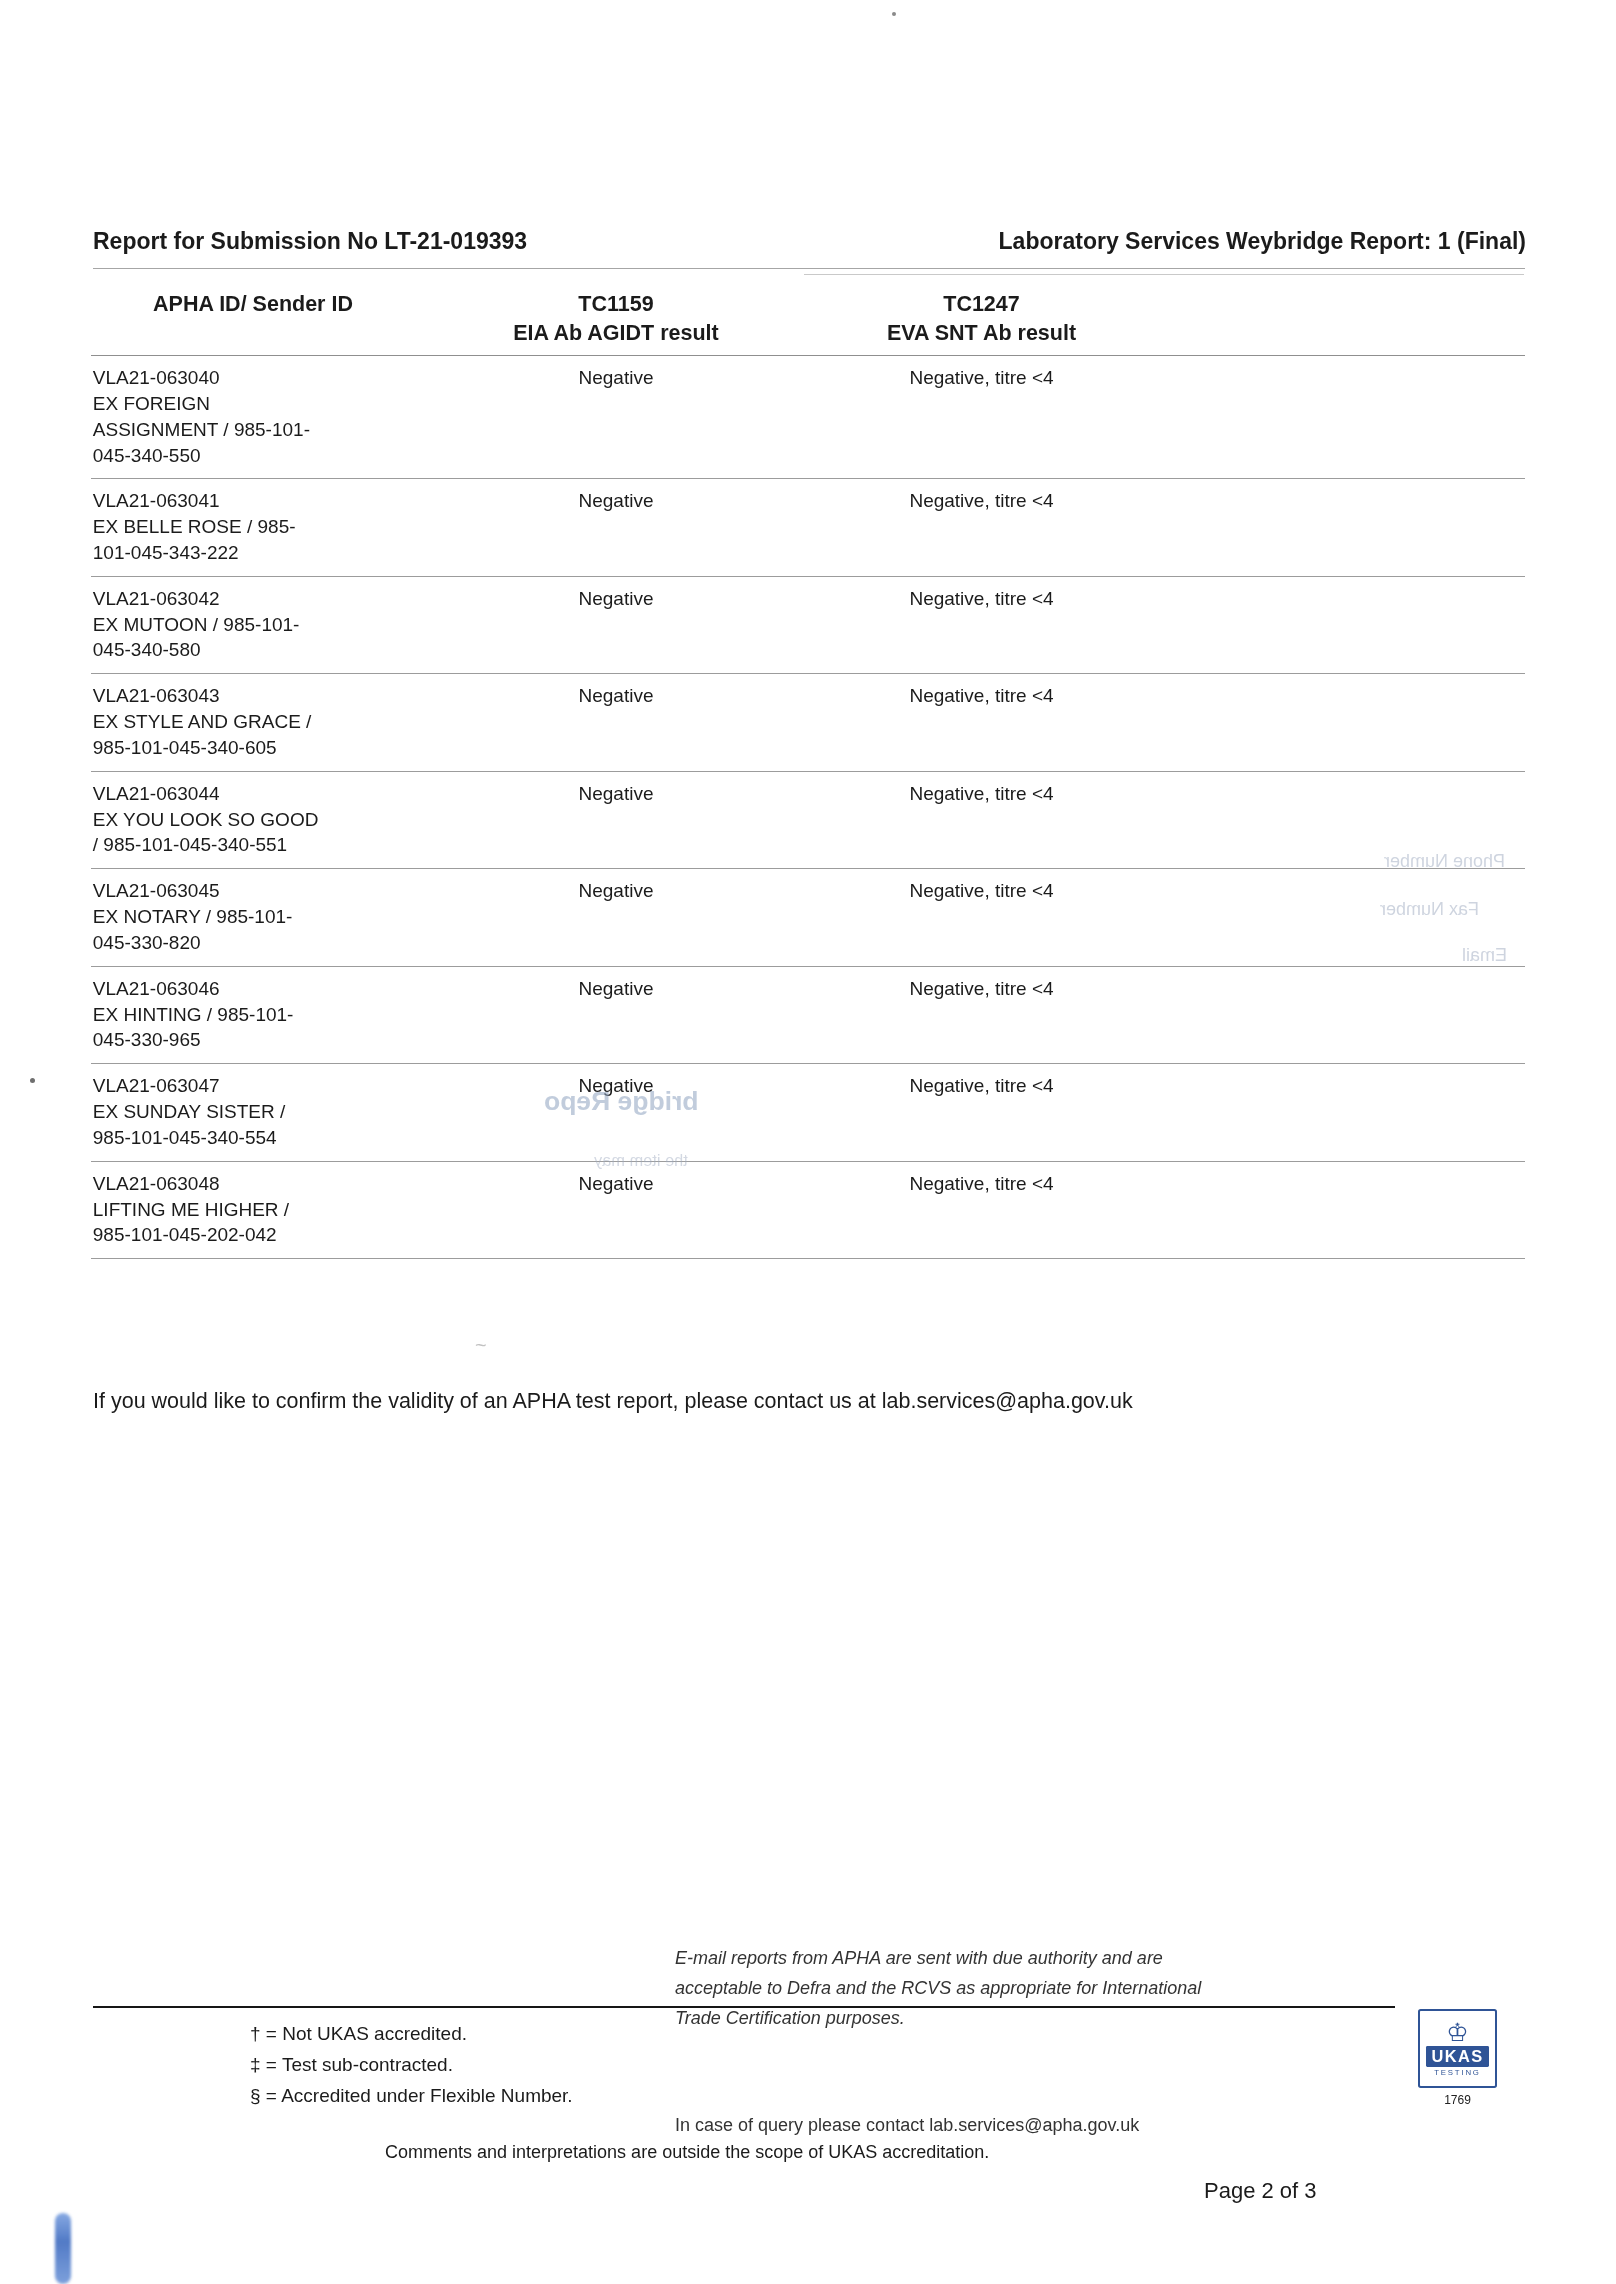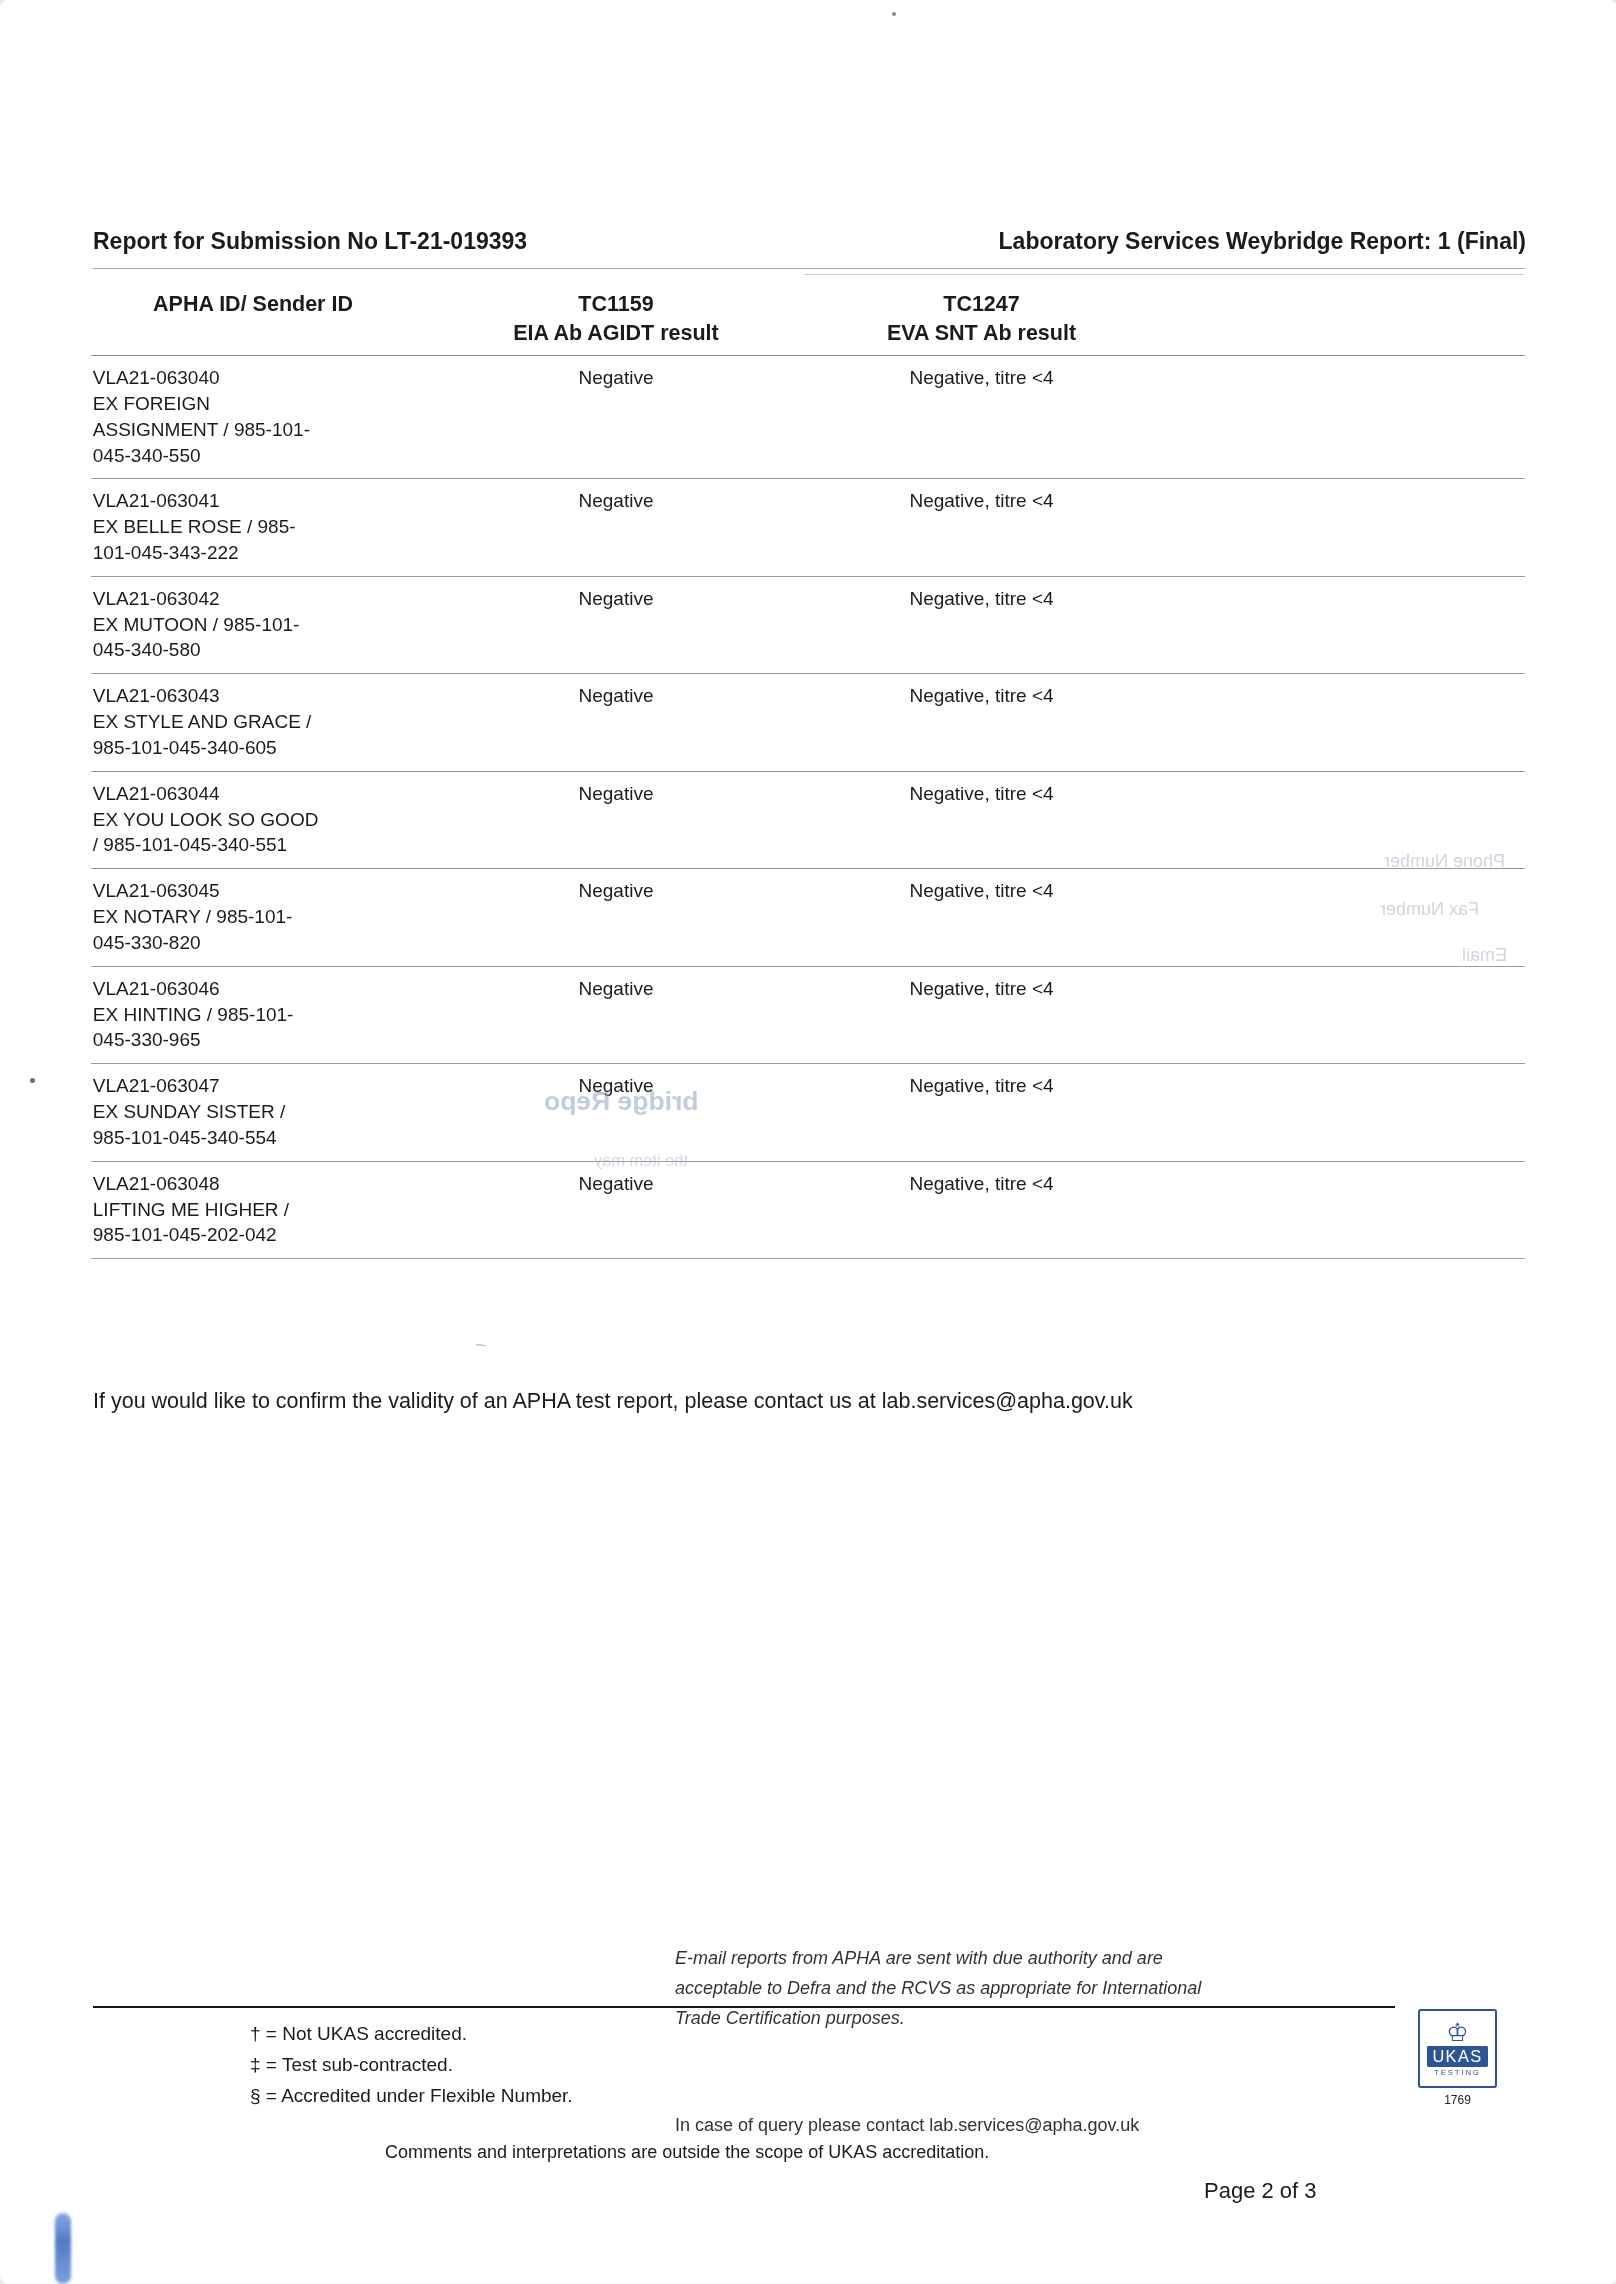--- a/index.html
+++ b/index.html
@@ -5,7 +5,7 @@
   html,body{margin:0;padding:0;background:#e8e8e8;}
   .page{
     position:relative;width:1617px;height:2284px;background:#ffffff;overflow:hidden;
-    font-family:"Liberation Sans",sans-serif;color:#1b1b1b;margin:0 auto;border-radius:8px;
+    font-family:"Liberation Sans",sans-serif;color:#1b1b1b;margin:0 auto;
   }
   
   .header-row{position:absolute;top:228px;left:93px;width:1433px;display:flex;justify-content:space-between;font-weight:bold;font-size:23px;}

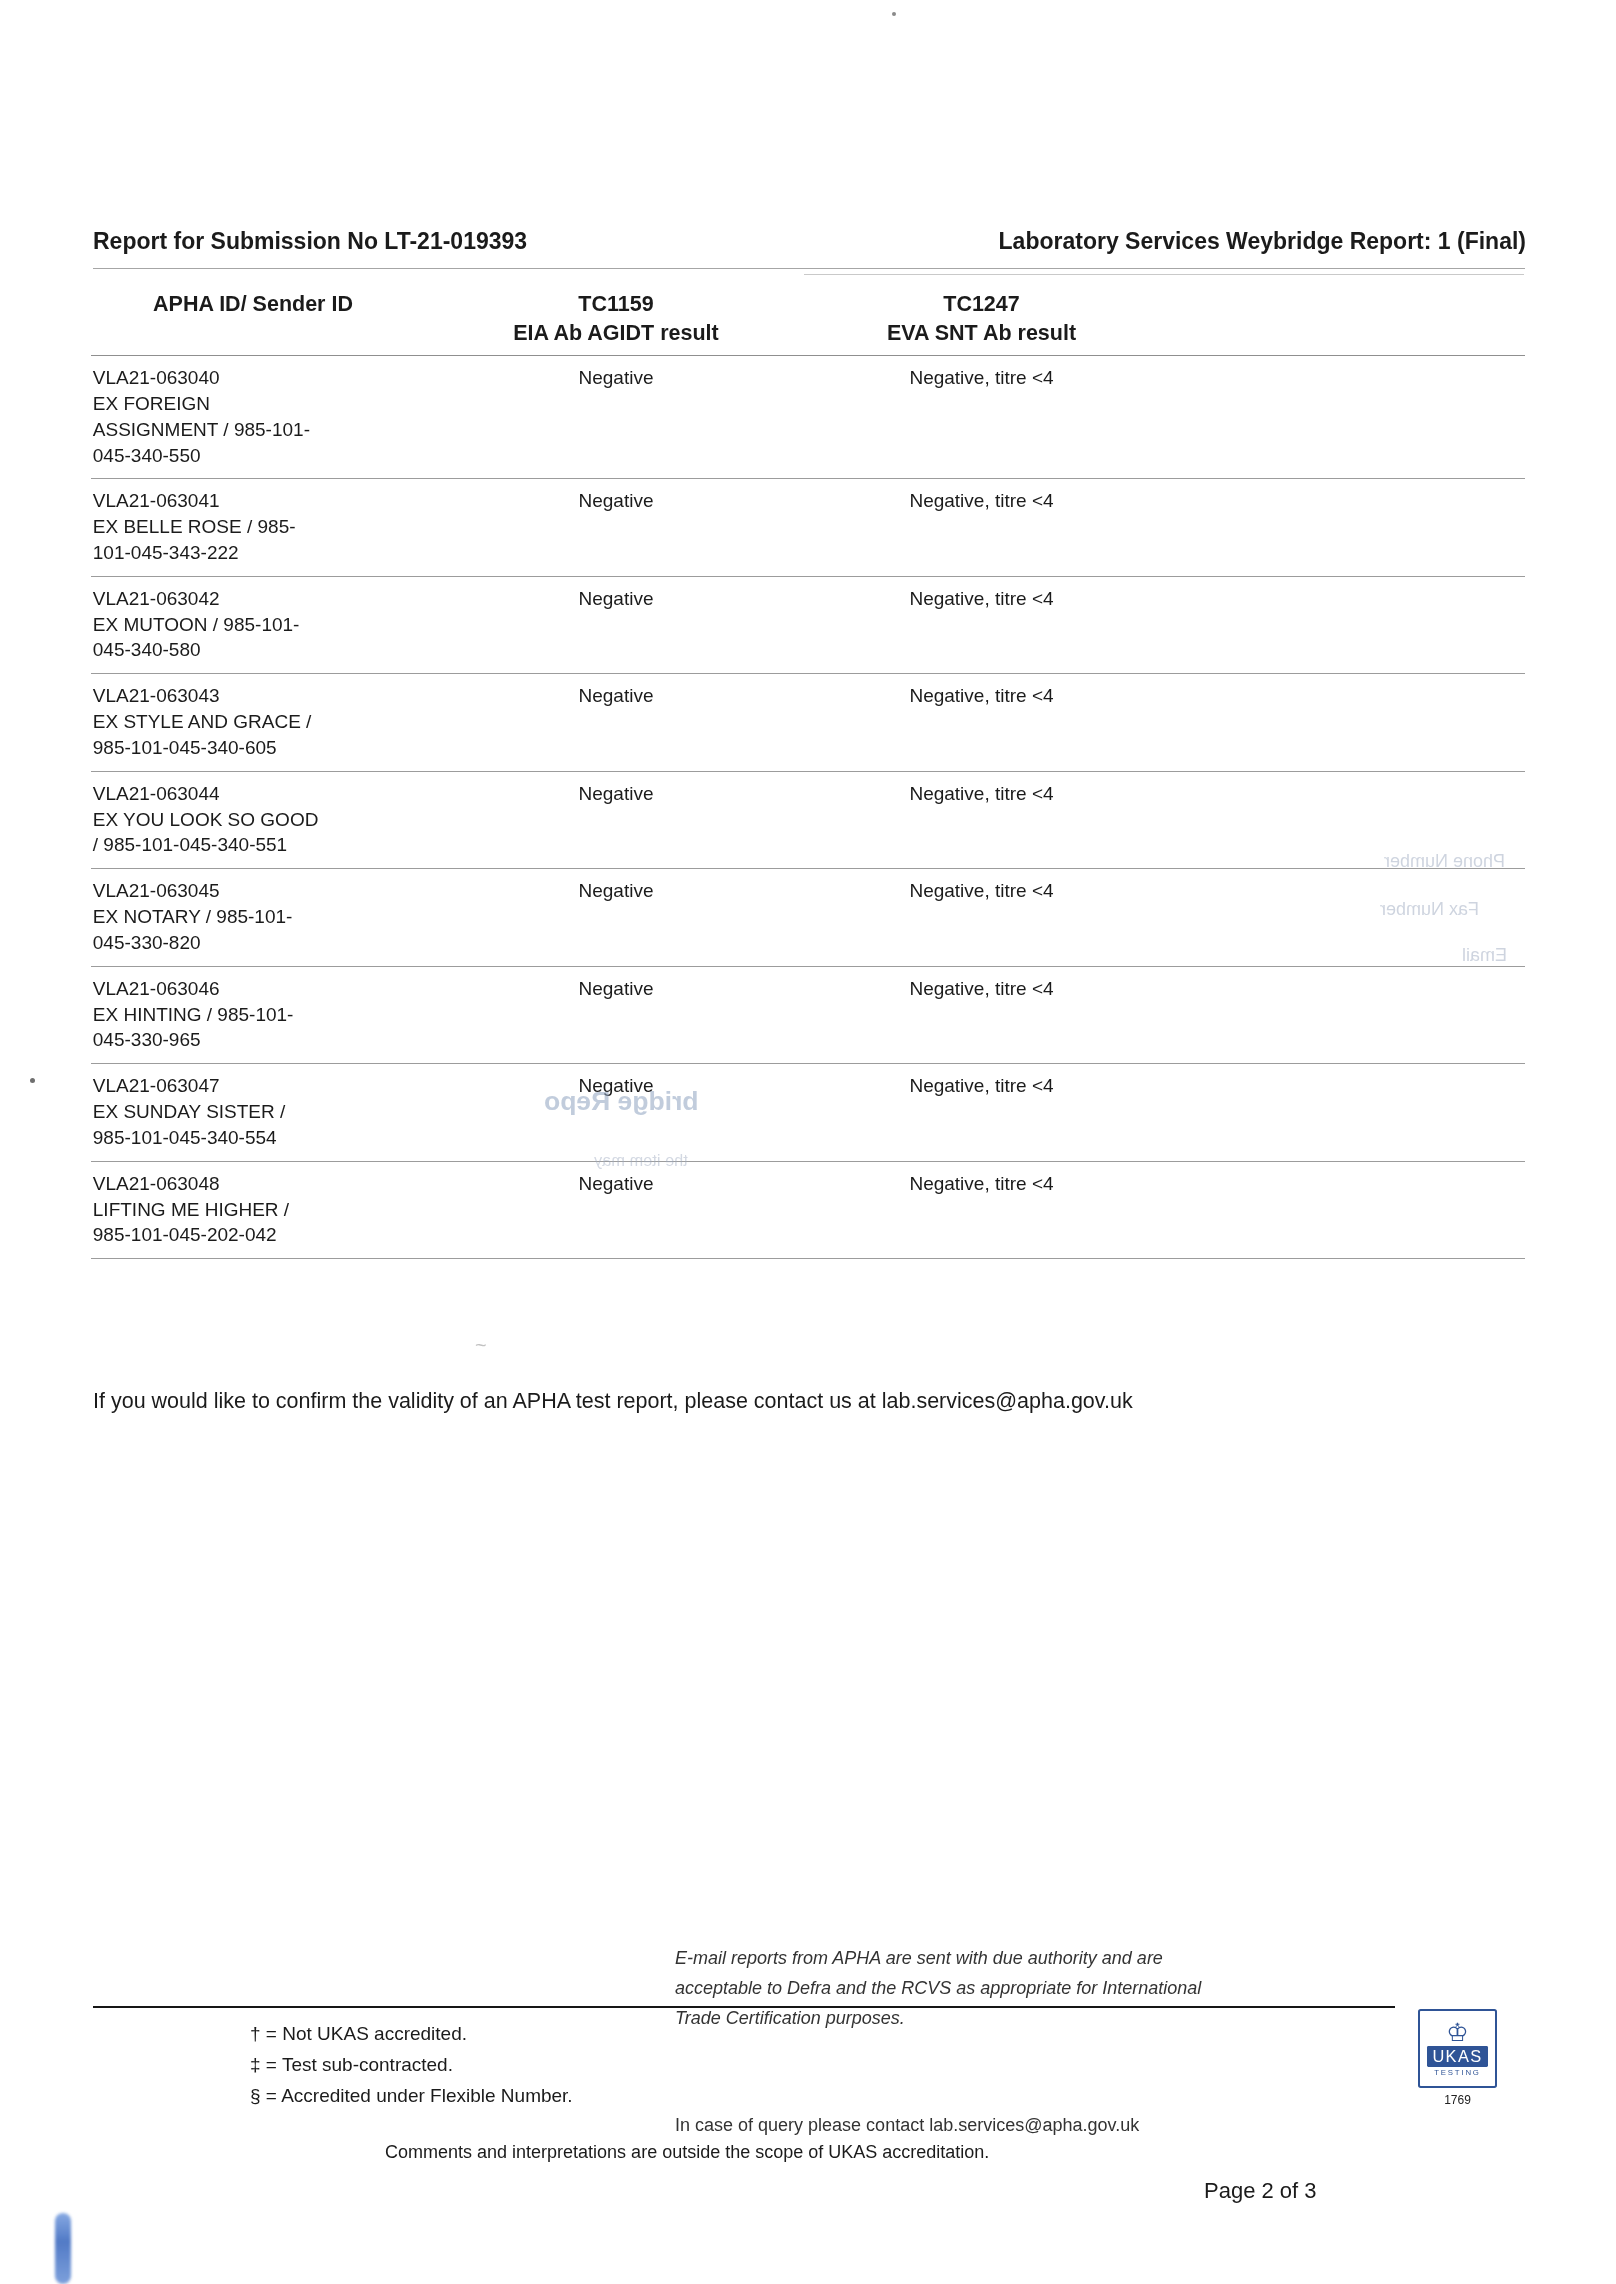--- a/index.html
+++ b/index.html
@@ -32,7 +32,7 @@
   .ukas{position:absolute;top:2009px;left:1416px;width:83px;text-align:center;}
   .ukas-box{width:79px;height:79px;border:2.3px solid #2f5496;border-radius:2.7px;background:#fff;display:flex;flex-direction:column;align-items:center;justify-content:center;gap:0.9px;box-sizing:border-box;margin:0 auto;}
   .crown{color:#2f5496;font-size:25px;line-height:1;}
-  .ukas-name{background:#2f5496;color:#fff;font-weight:normal;font-size:16.4px;letter-spacing:1.4px;padding:0.9px 5.5px;border-radius:1.4px;}
+  .ukas-name{background:#2f5496;color:#fff;font-weight:bold;font-size:16.4px;letter-spacing:1.4px;padding:0.9px 5.5px;border-radius:1.4px;}
   .ukas-type{color:#2f5496;font-size:7.8px;letter-spacing:1.8px;}
   .ukas-number{margin-top:4.6px;font-size:12px;color:#222;}
   

